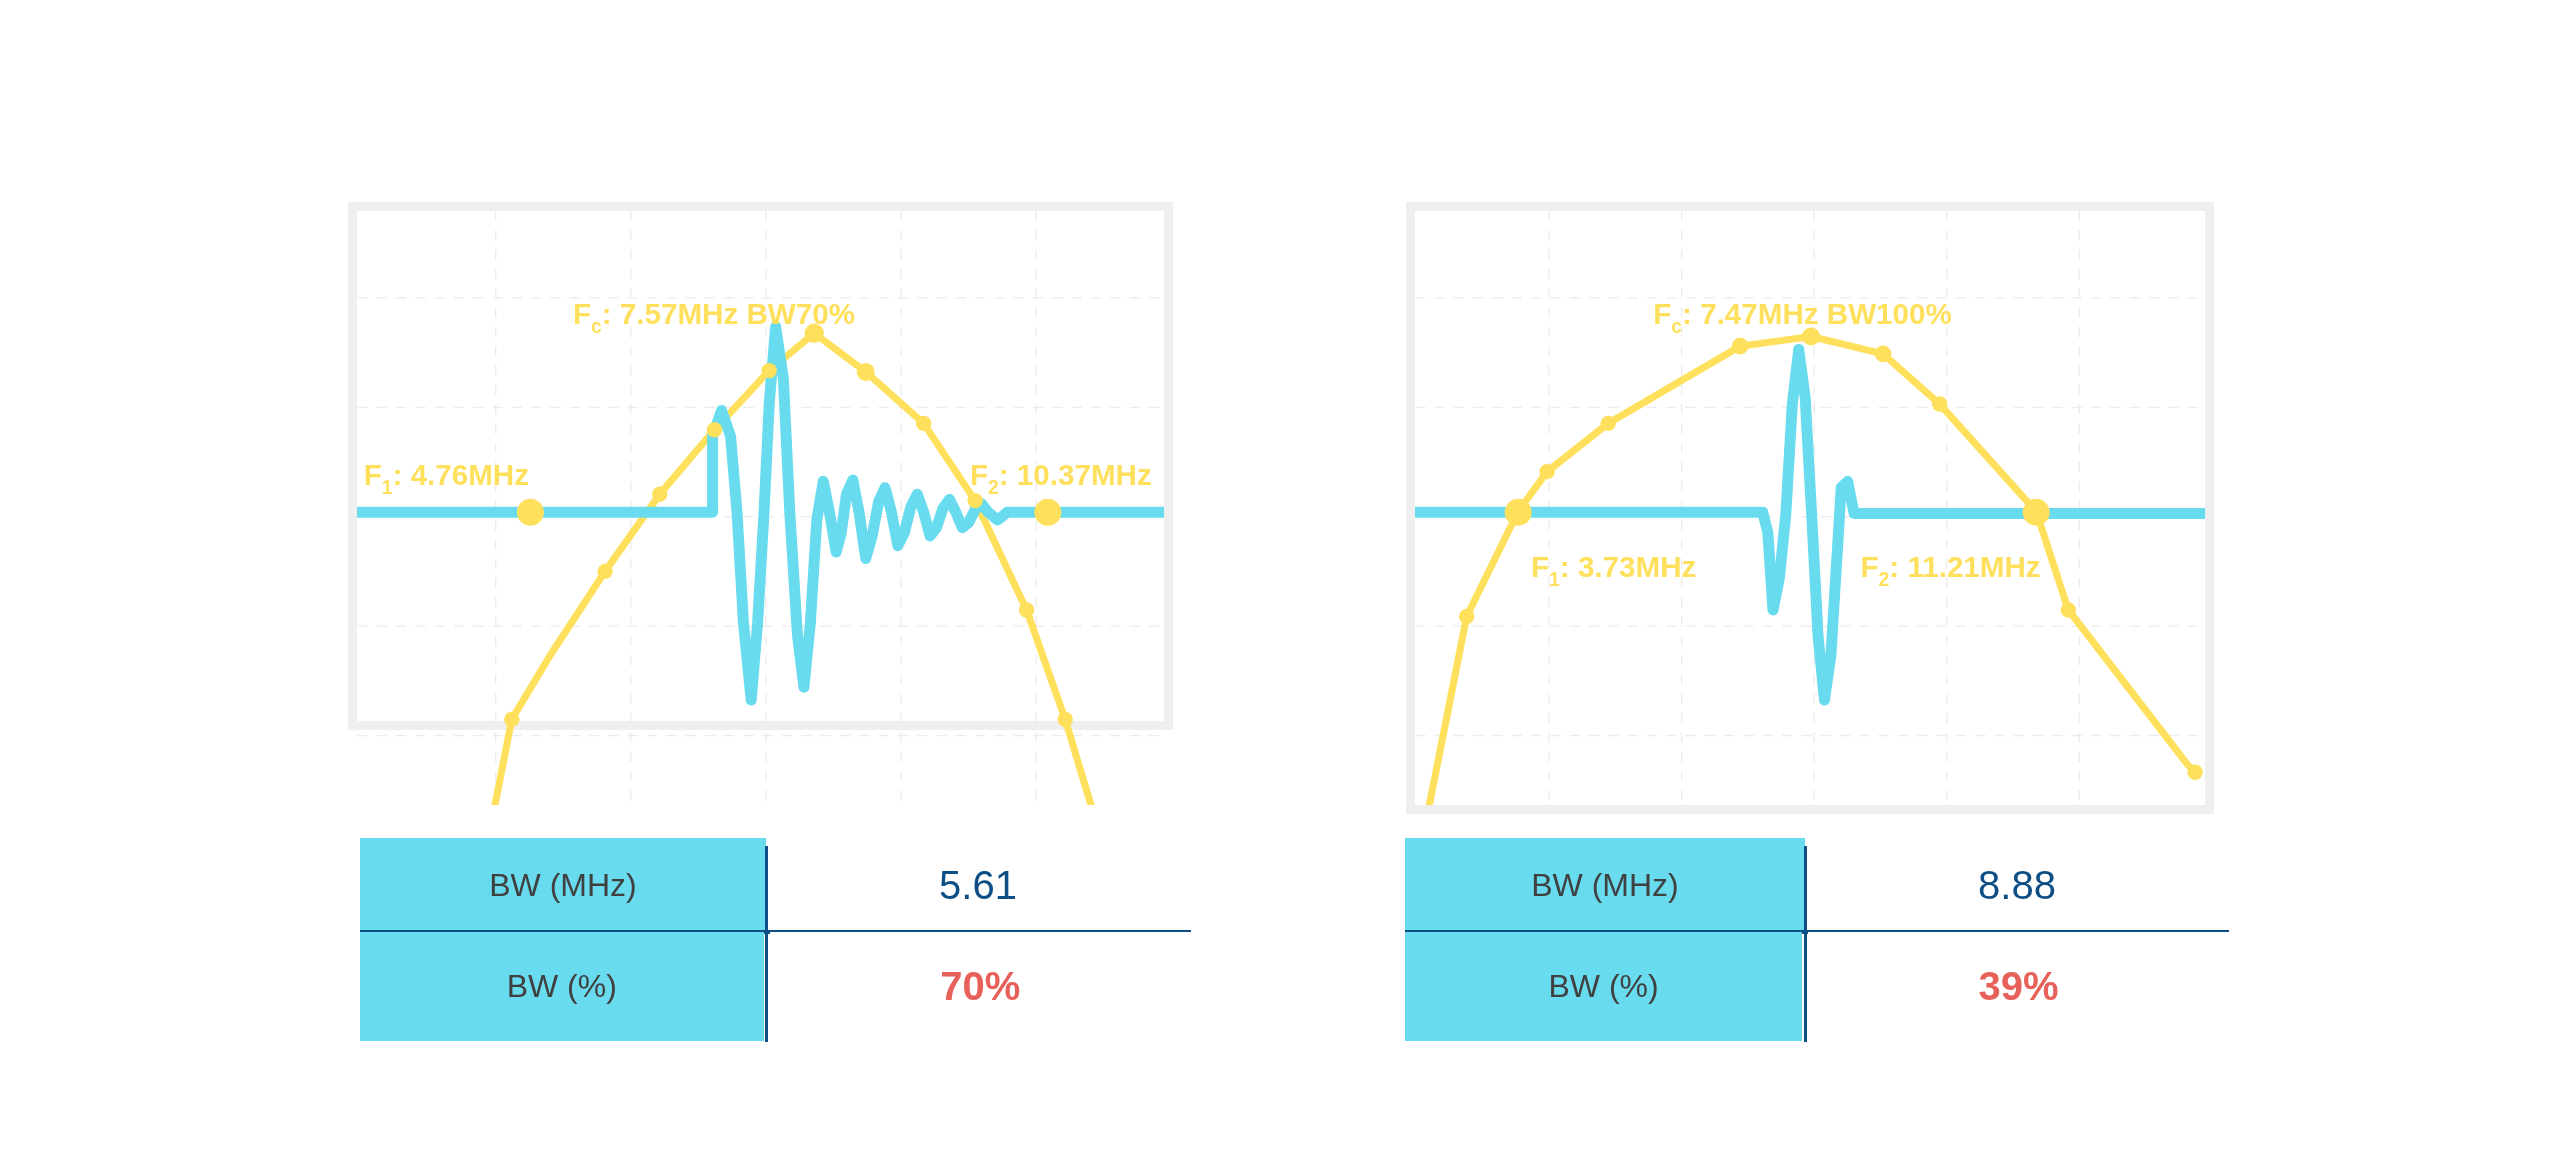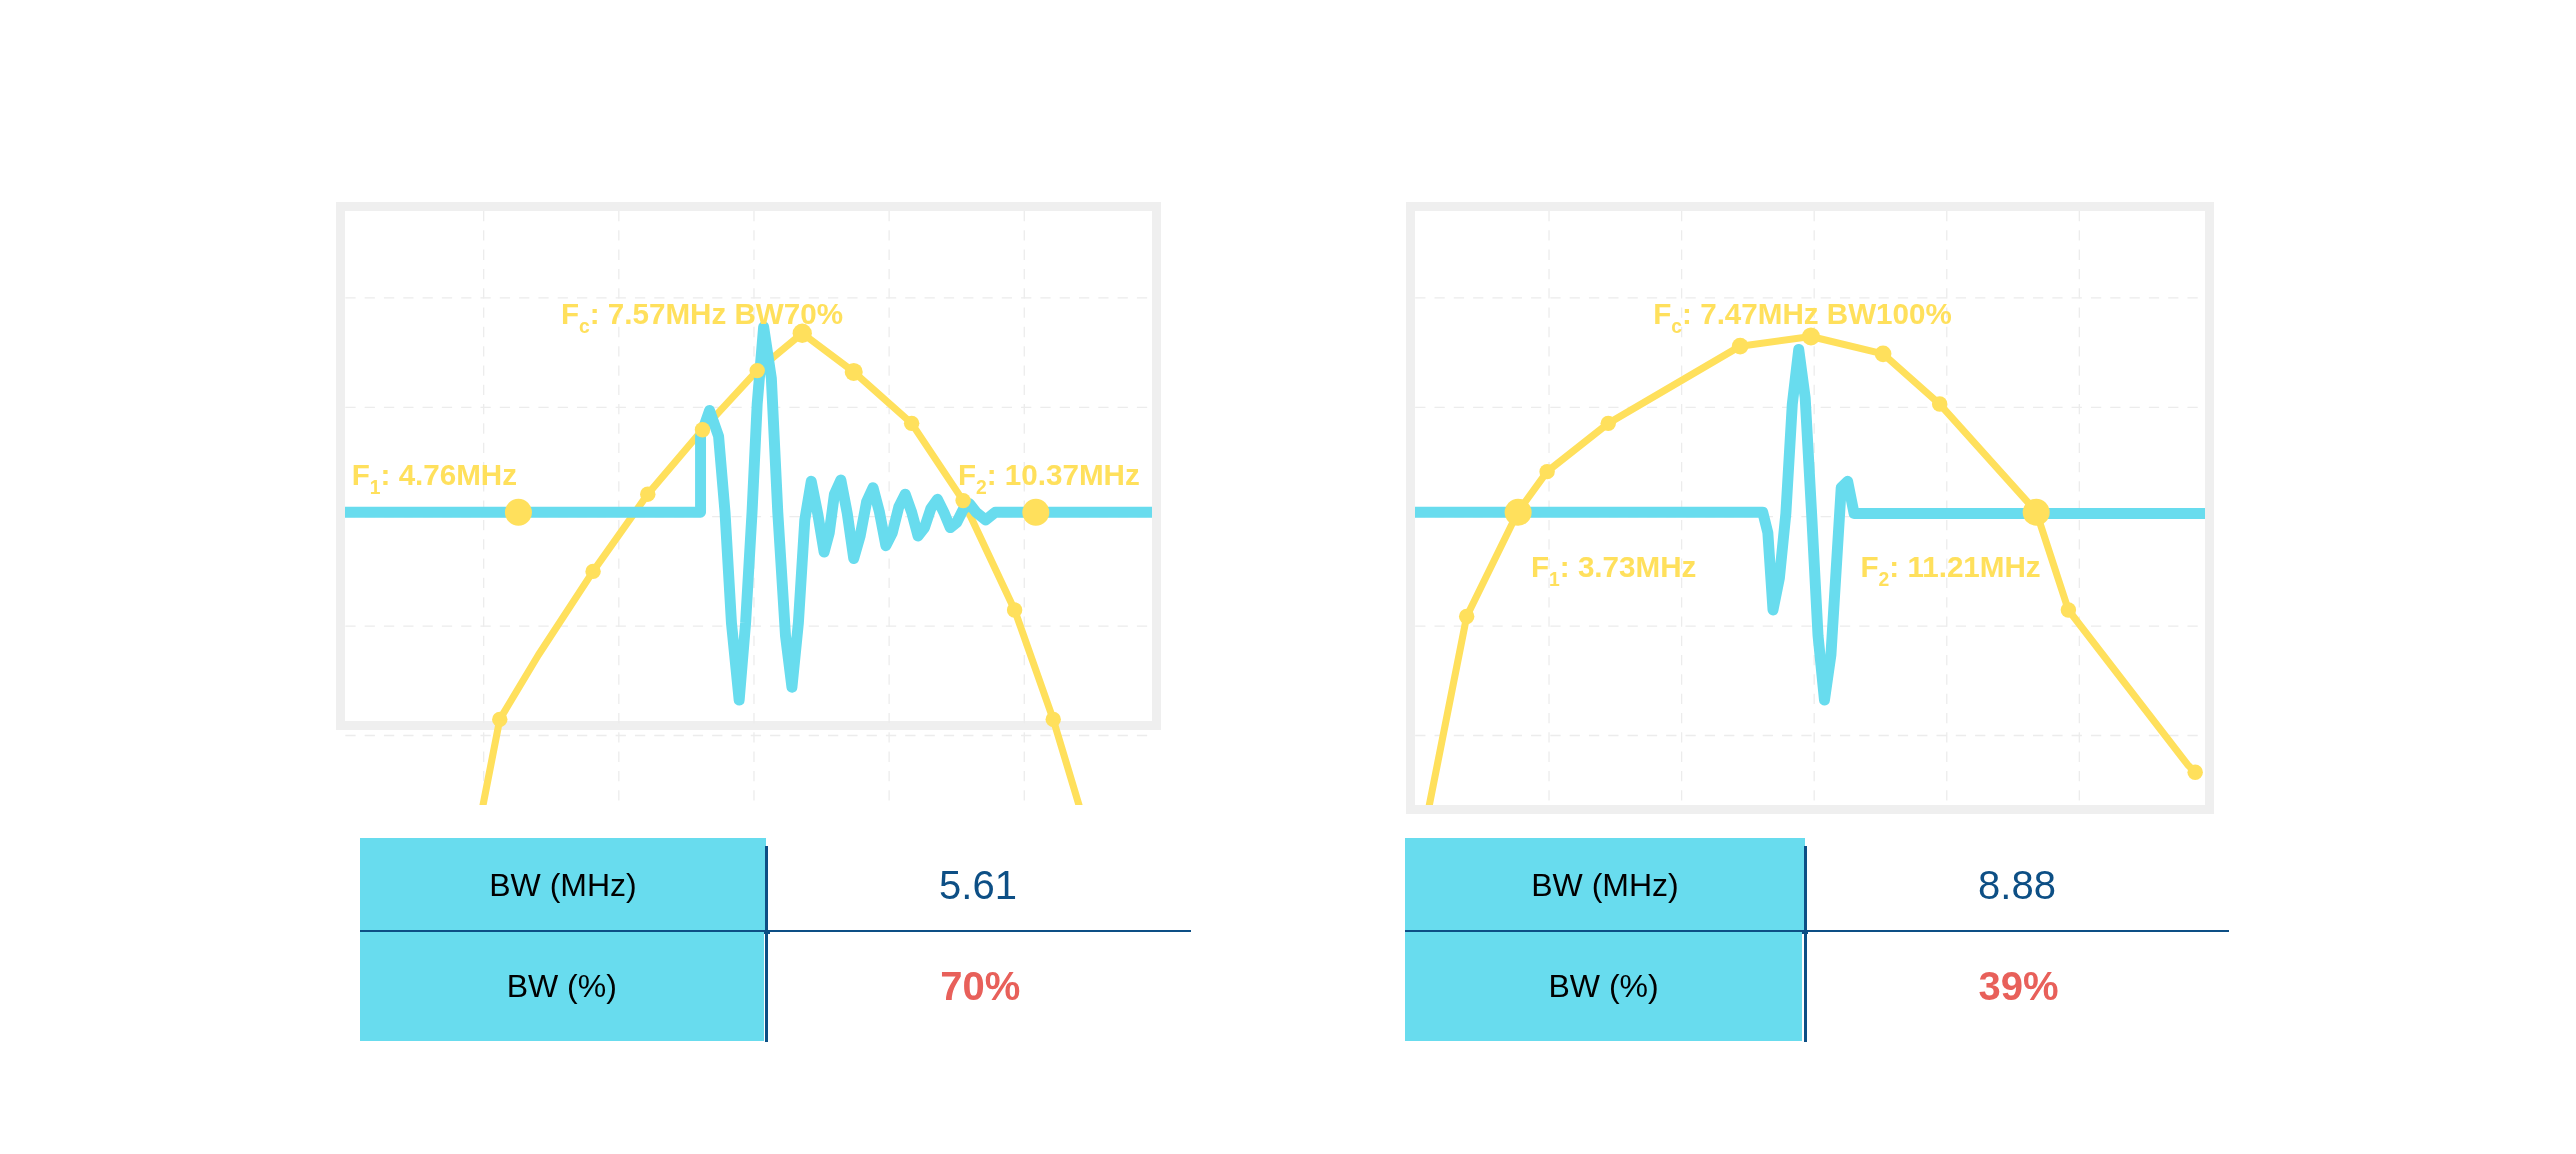--- a/index.html
+++ b/index.html
@@ -68,7 +68,7 @@
 
 <div class="panel left">
 
-  <div class="chart-frame" style="left:336px;top:202px;width:825px;height:528px;">
+  <div class="chart-frame" style="left:348px;top:202px;width:825px;height:528px;">
     <svg class="chart-svg" width="807" height="594" viewBox="0 0 1253 923">
 
       <g stroke="#ececec" stroke-width="2" stroke-dasharray="16 14">

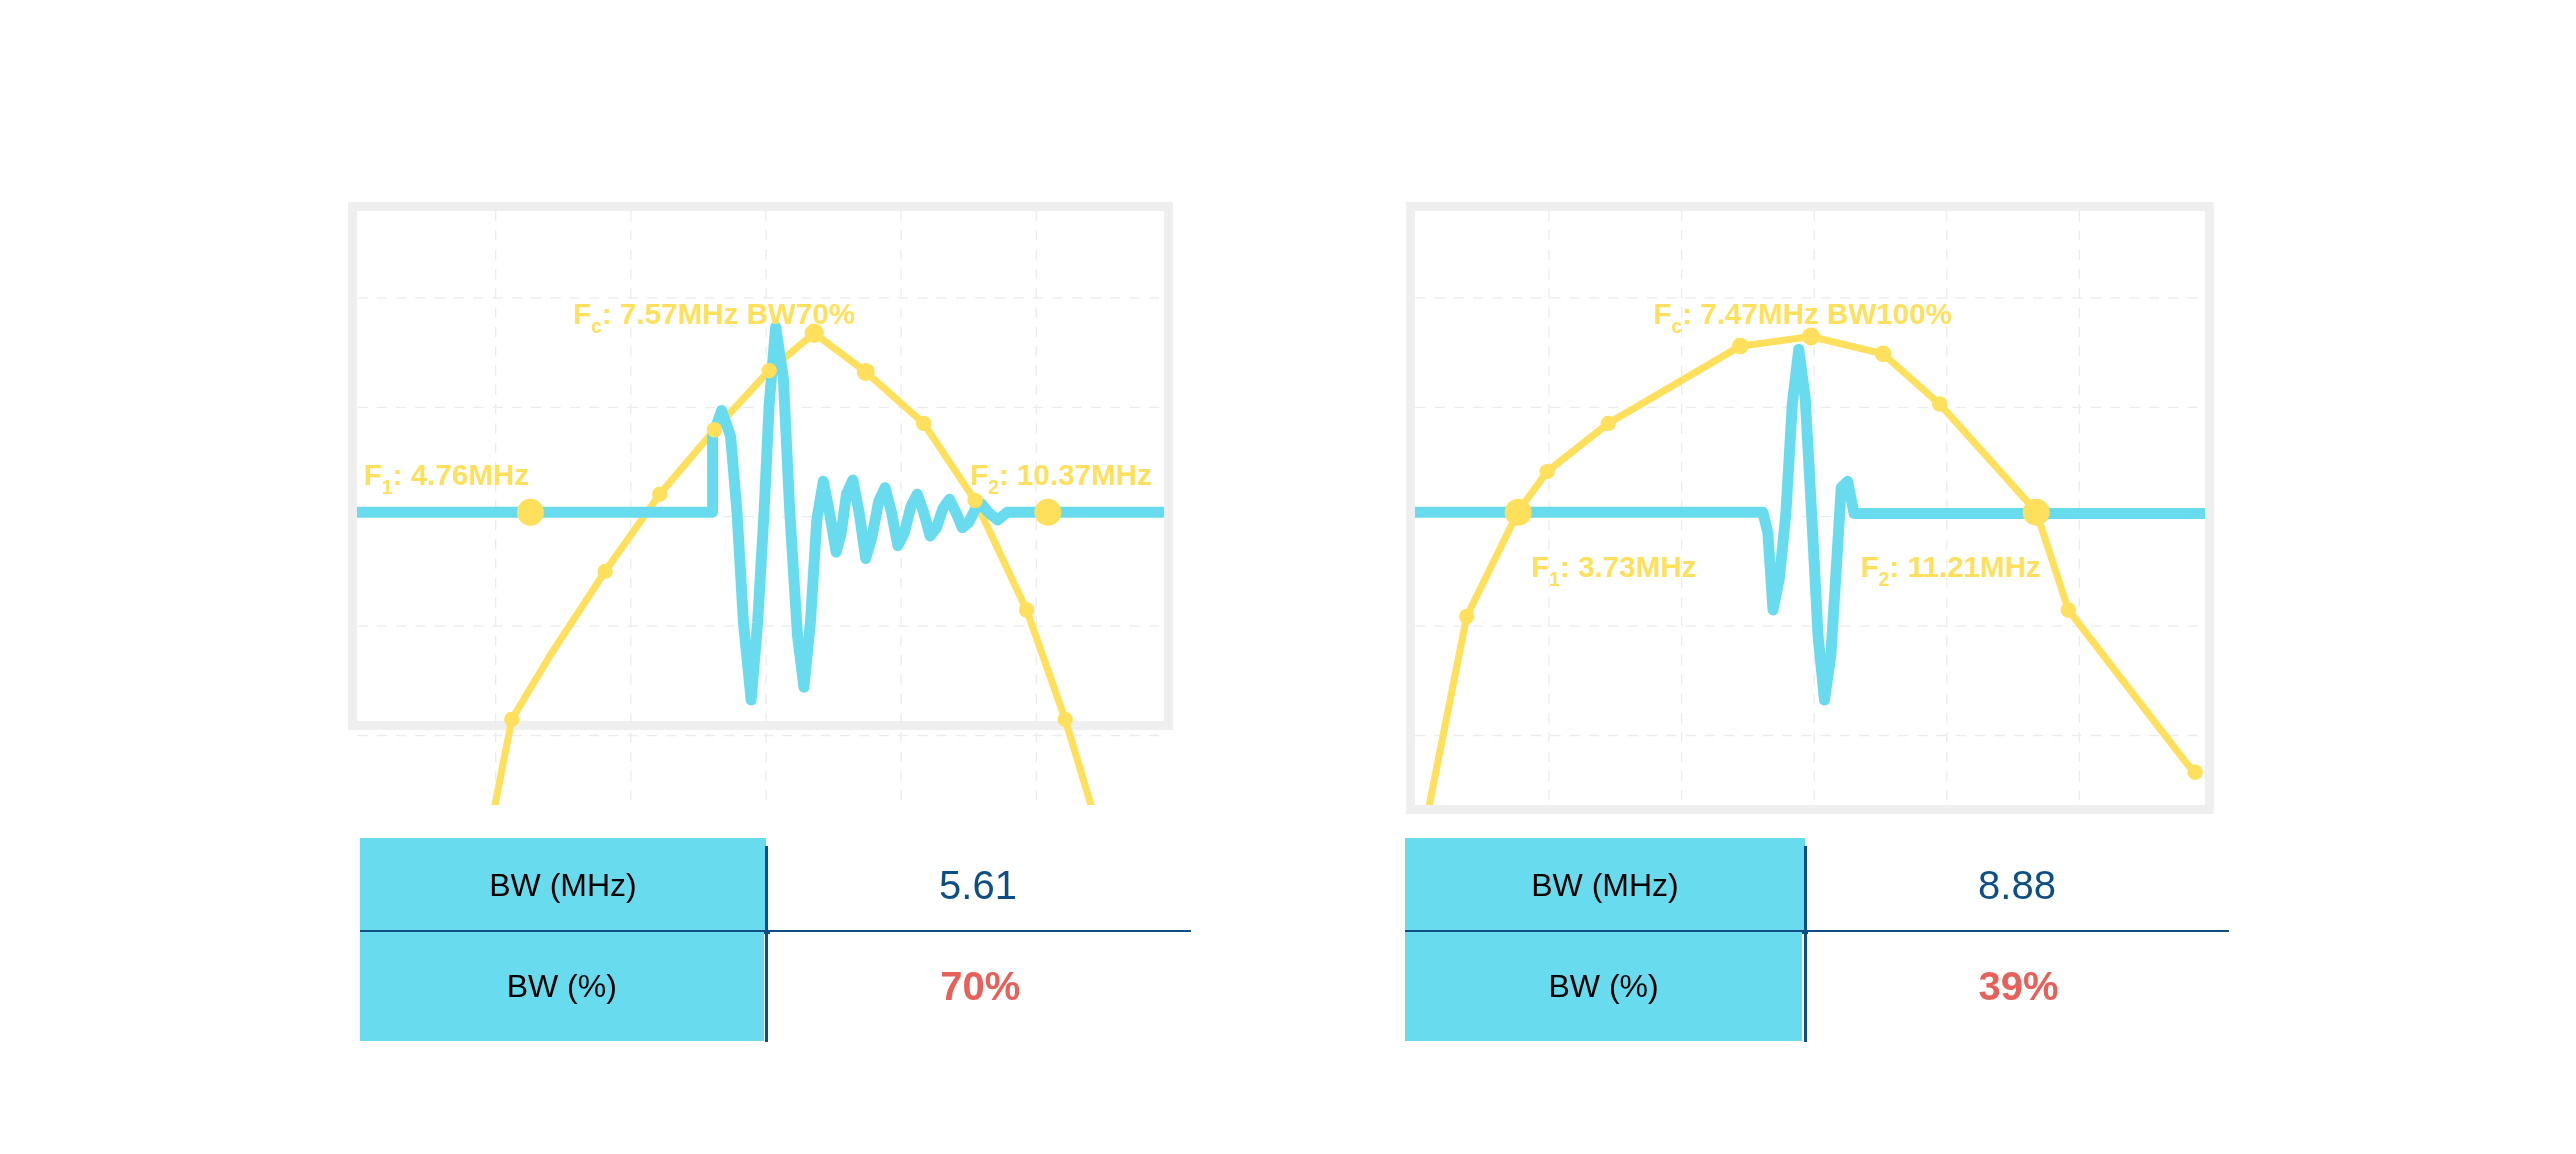--- a/index.html
+++ b/index.html
@@ -28,7 +28,7 @@
   .bw-row{display:flex;align-items:stretch;position:relative;}
   .bw-label{
     background:#68dcee;
-    color:#000000;
+    color:#404040;
     font-size:32px;
     font-weight:400;
     display:flex;align-items:center;justify-content:center;

